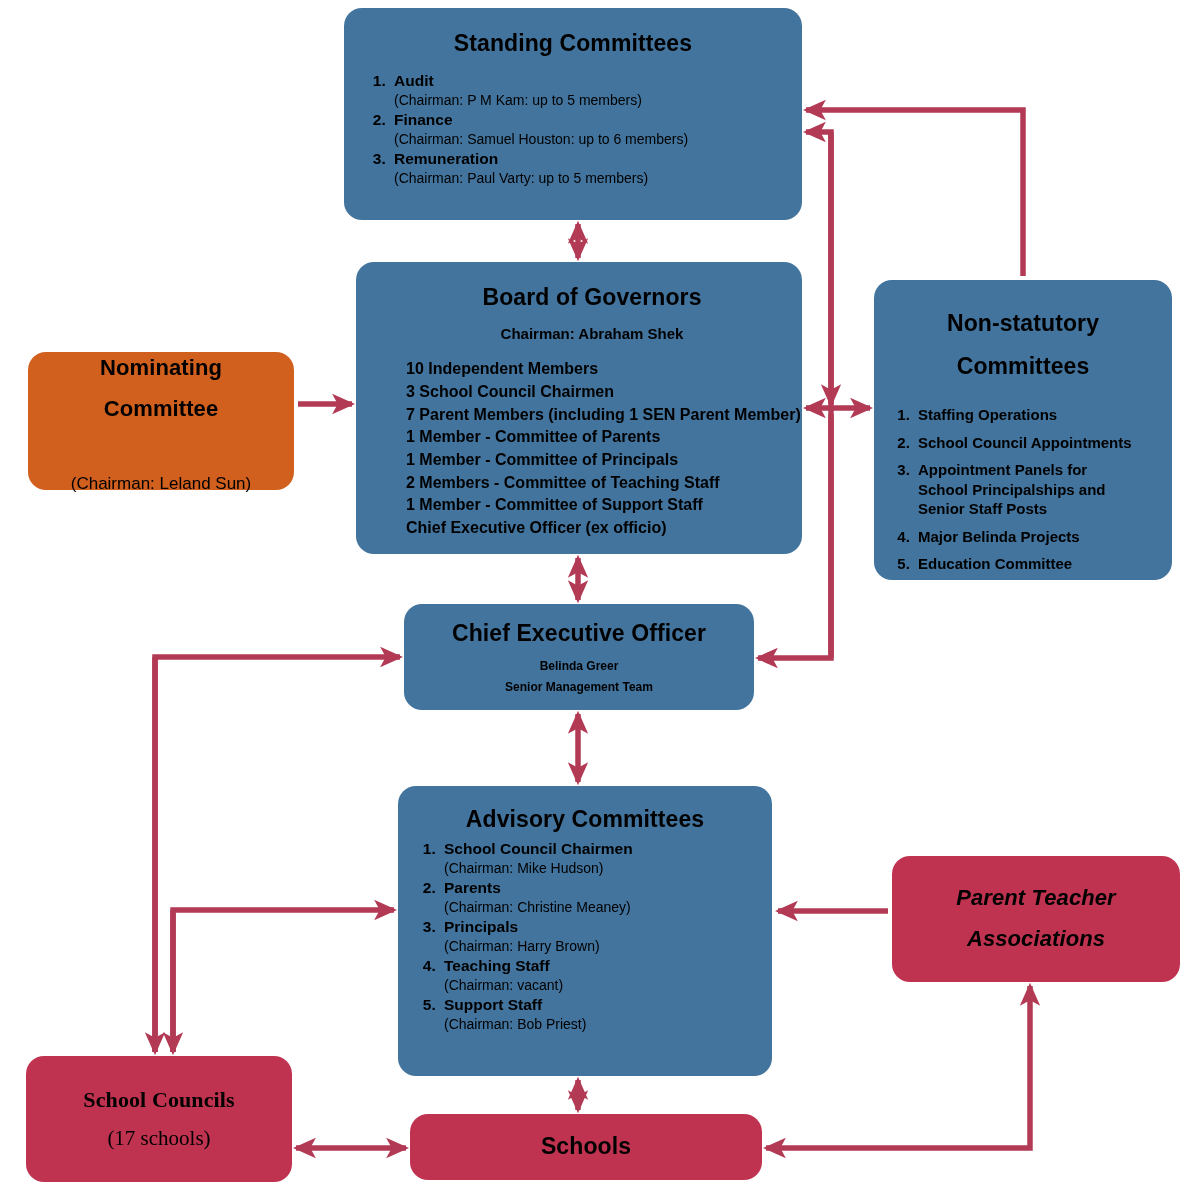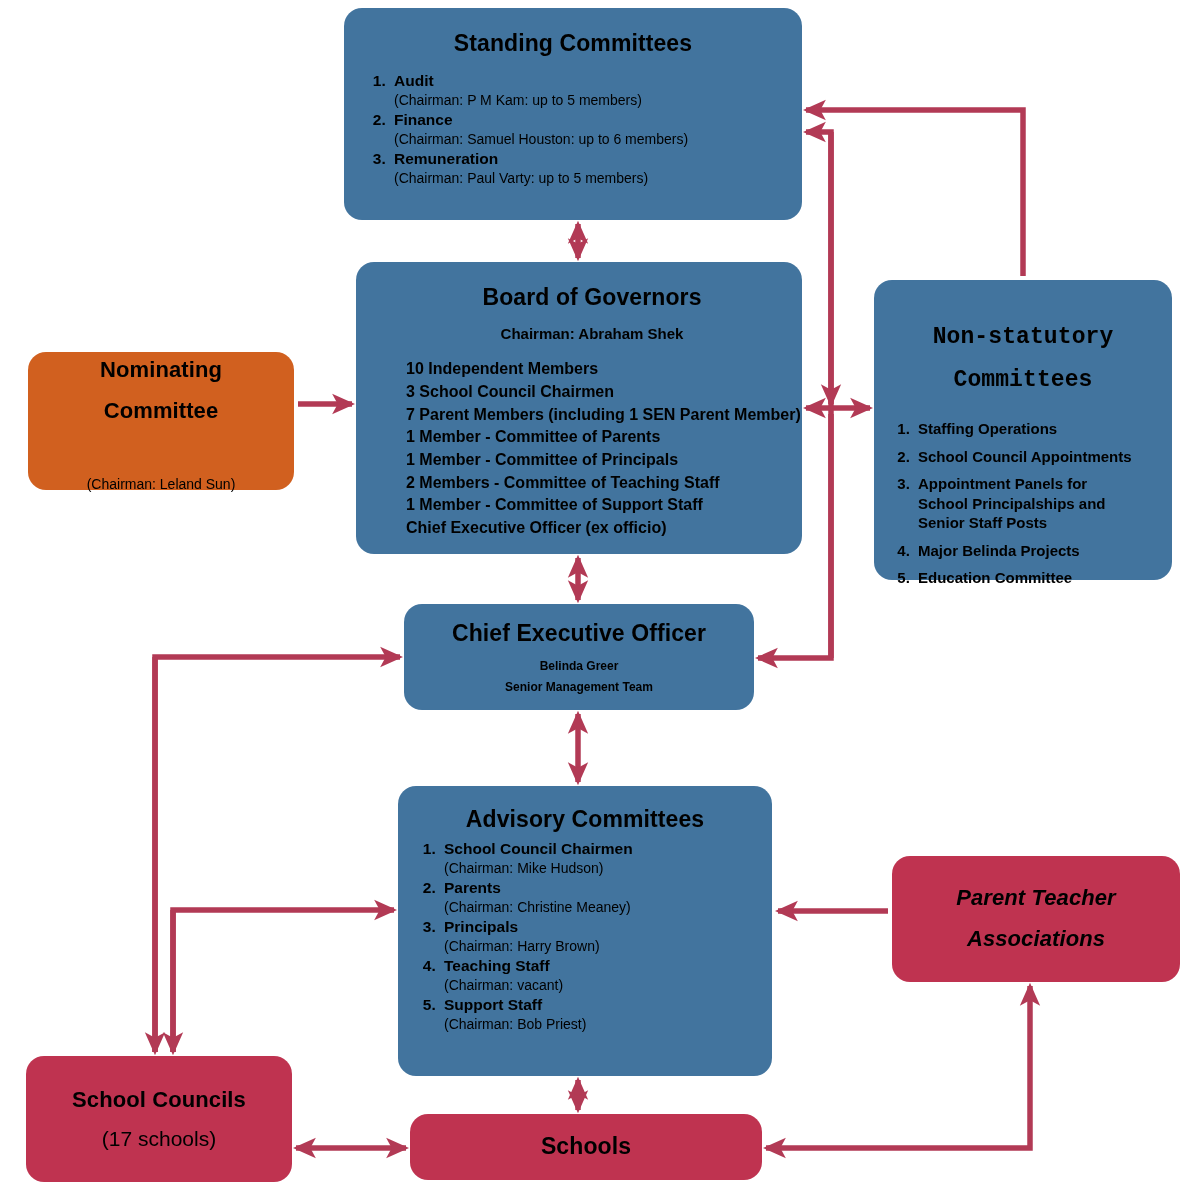--- a/index.html
+++ b/index.html
@@ -103,7 +103,7 @@
   #board-of-governors .node-sub   { margin: 14px 0 16px 0; }
   #board-of-governors ul.plainlist { padding-left: 14px; }
 
-  #non-statutory .node-title { margin-top: 30px; font-family: Liberation Mono, monospace; }
+  #non-statutory .node-title { margin-top: 16px; }
   #non-statutory ol.numlist  { margin-top: 18px; padding-left: 30px; font-size: 15px; }
 
   #nominating { display: flex; flex-direction: column; justify-content: center; gap: 32px; }

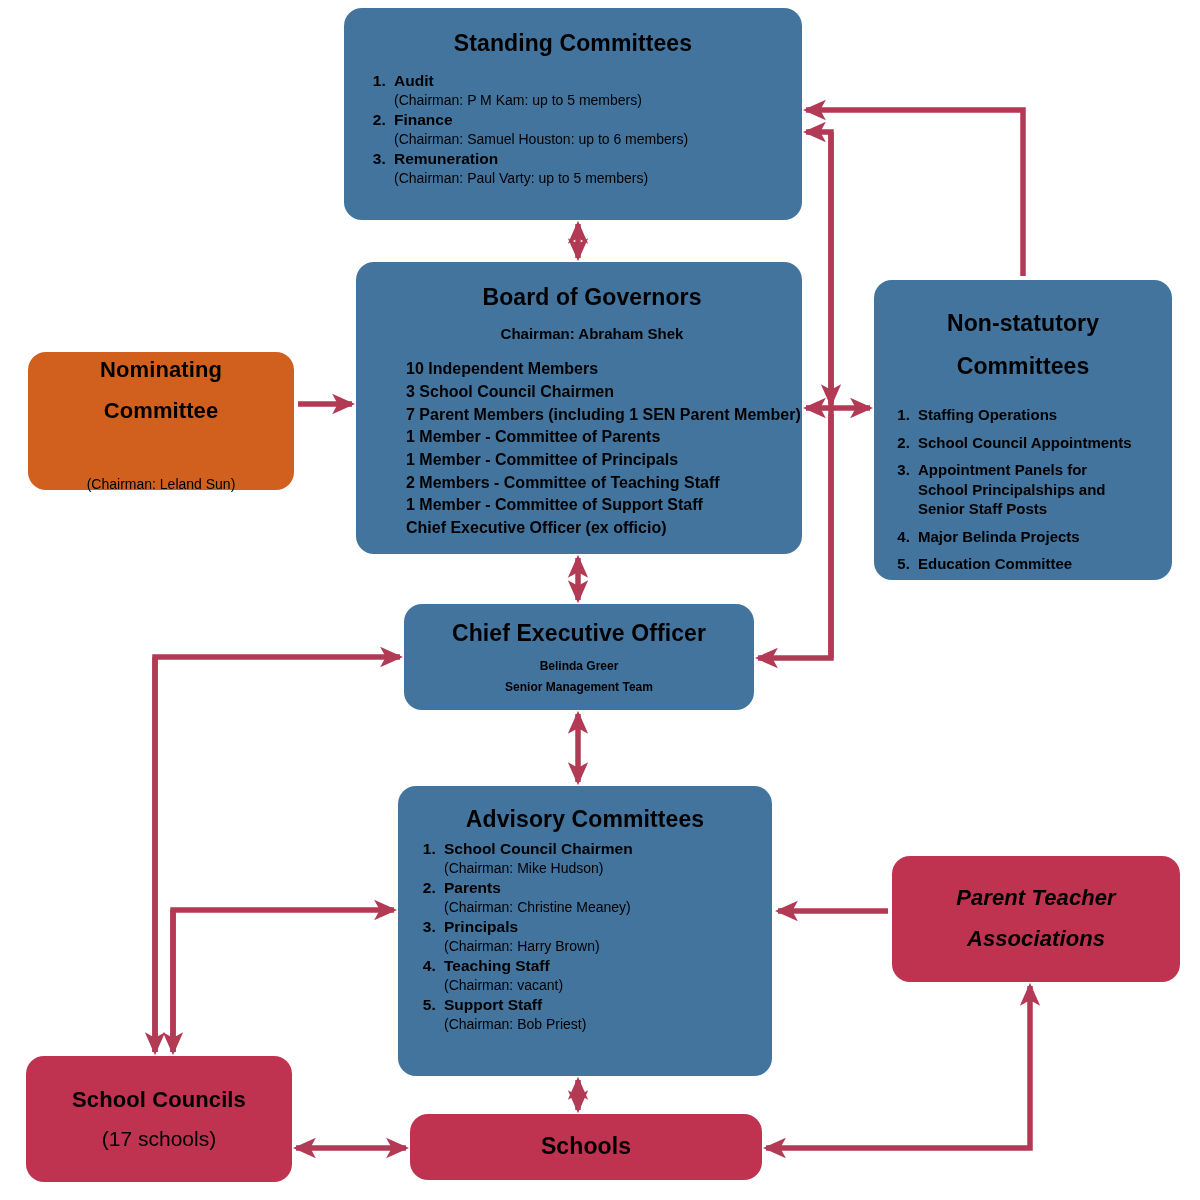--- a/index.html
+++ b/index.html
@@ -53,7 +53,7 @@
     font-weight: bold;
     font-size: 15px;
   }
-  .node-sub.light { font-weight: normal; font-size: 14px; }
+  .node-sub.light { font-weight: normal; font-size: 17px; }
 
   ol.numlist {
     margin: 0;

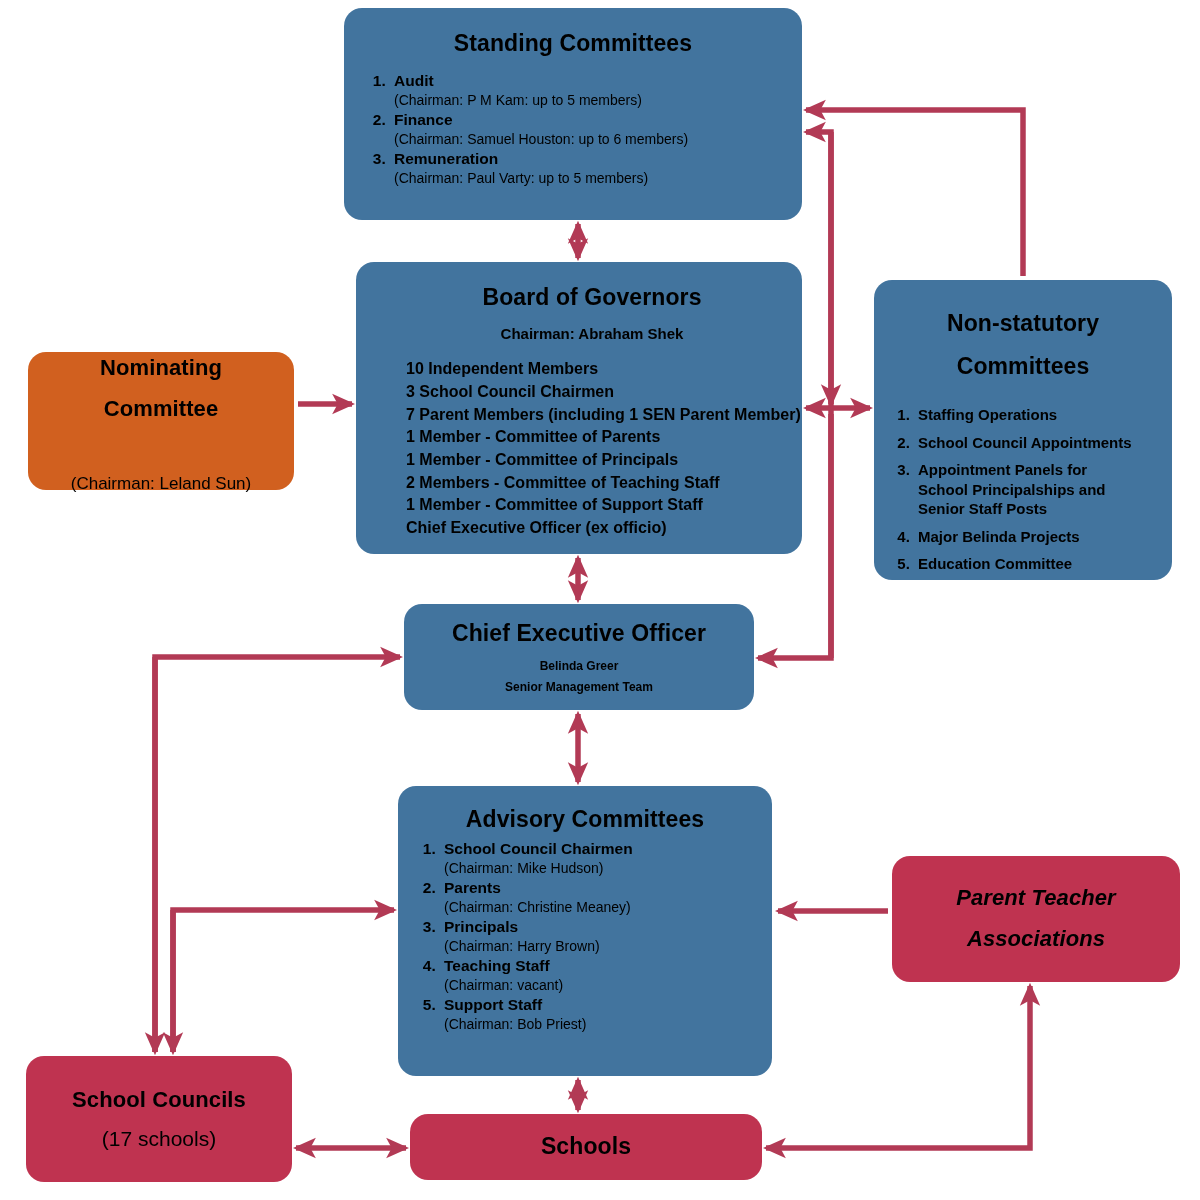--- a/index.html
+++ b/index.html
@@ -121,7 +121,7 @@
   #pta { display: flex; flex-direction: column; justify-content: center; }
   #pta .node-title { font-size: 22px; }
 
-  #school-councils { display: flex; flex-direction: column; justify-content: center; }
+  #school-councils { display: flex; flex-direction: column; justify-content: center; font-family: Liberation Serif, serif; }
   #school-councils .node-title { font-size: 22px; }
   #school-councils .node-sub.light { margin-top: 14px; font-size: 21px; }
 

